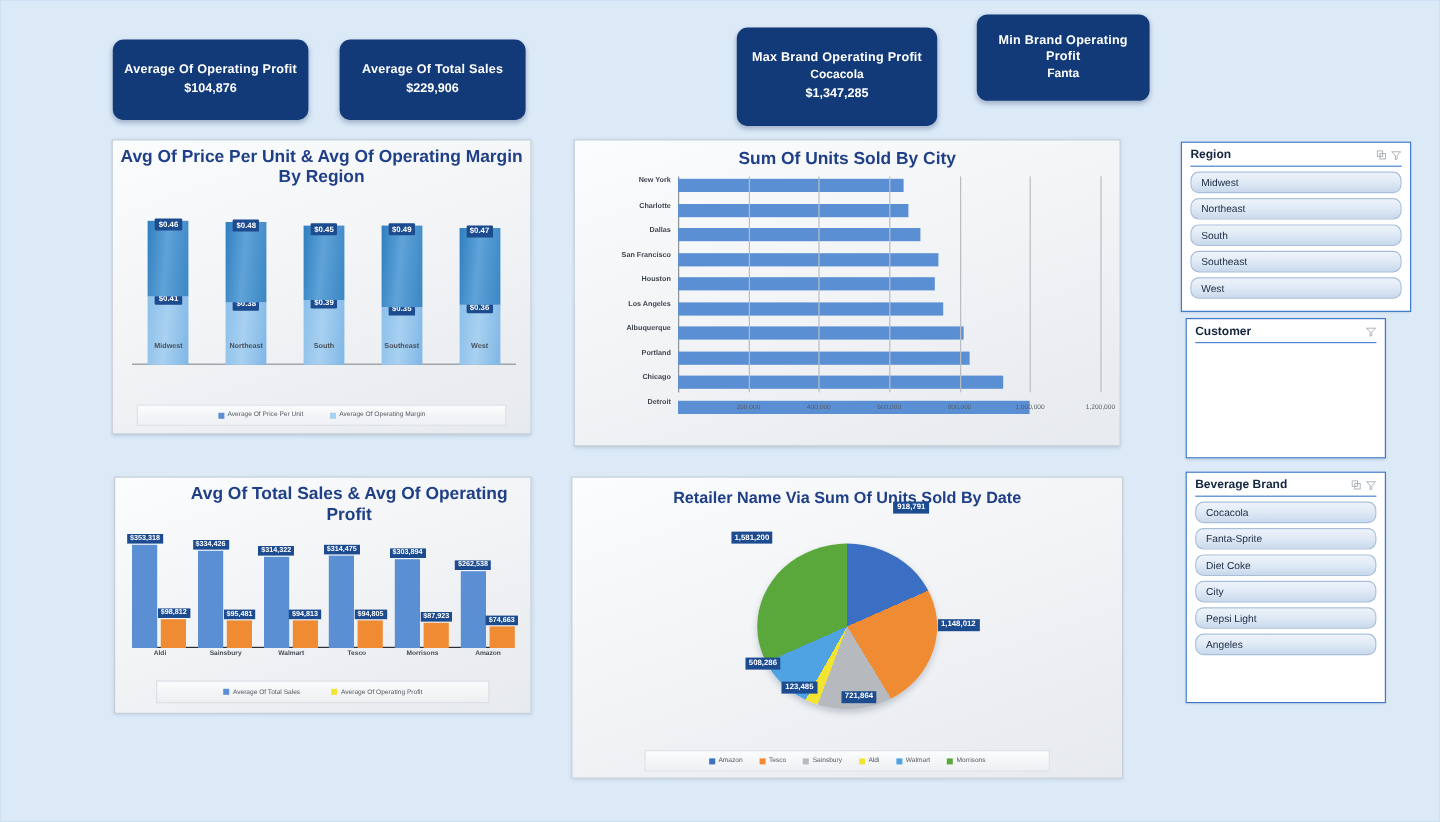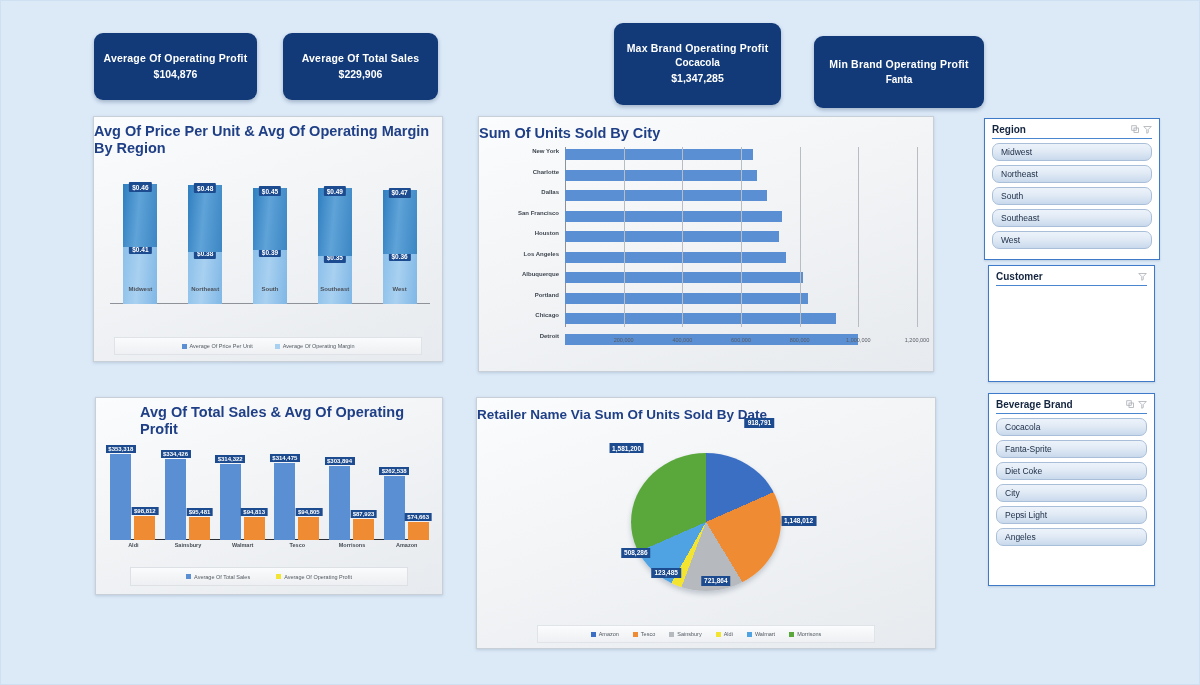--- a/index.html
+++ b/index.html
@@ -46,7 +46,7 @@
   #kpi-1 { left: 282px; top: 32px; width: 155px; height: 67px; }
   #kpi-2 { left: 466px; top: 31px; width: 130px; height: 65px; }
   #kpi-3 { left: 613px; top: 22px; width: 167px; height: 82px; }
-  #kpi-4 { left: 813px; top: 35px; width: 170px; height: 72px; }
+  #kpi-4 { left: 813px; top: 11px; width: 144px; height: 72px; }
 
   
   .panel {

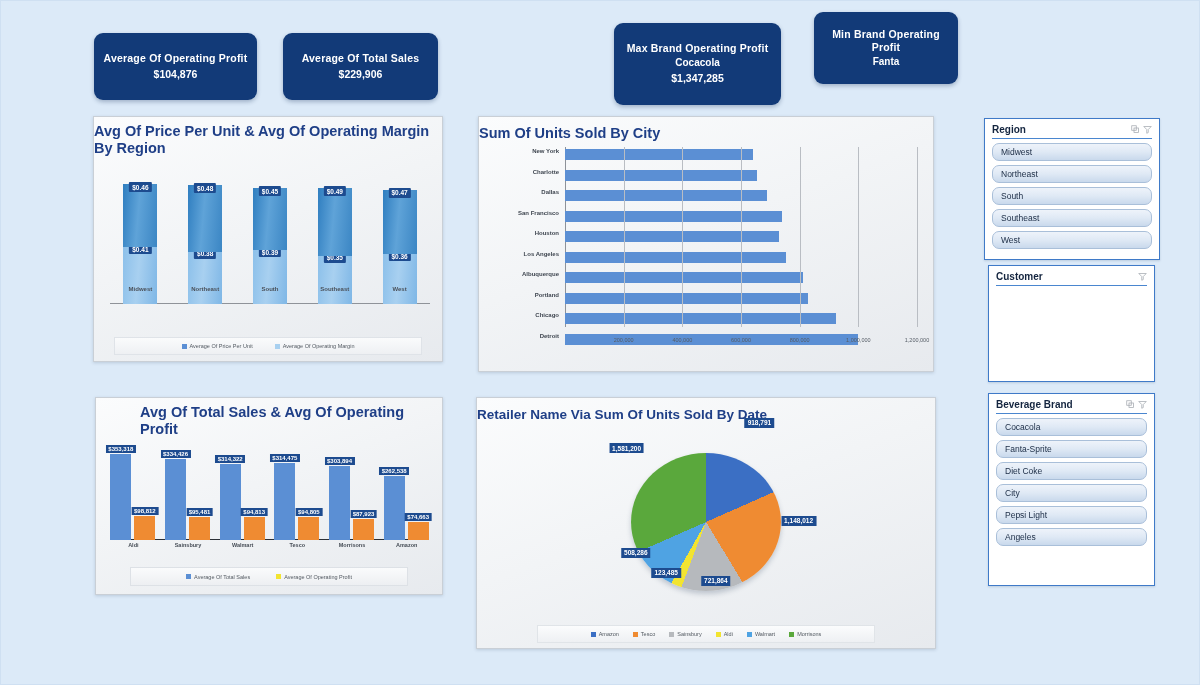--- a/index.html
+++ b/index.html
@@ -58,7 +58,7 @@
     overflow: hidden;
   }
   .chart-title {
-    text-align: left;
+    text-align: center;
     color: #1f3f87;
     font-weight: bold;
     filter: blur(.35px);

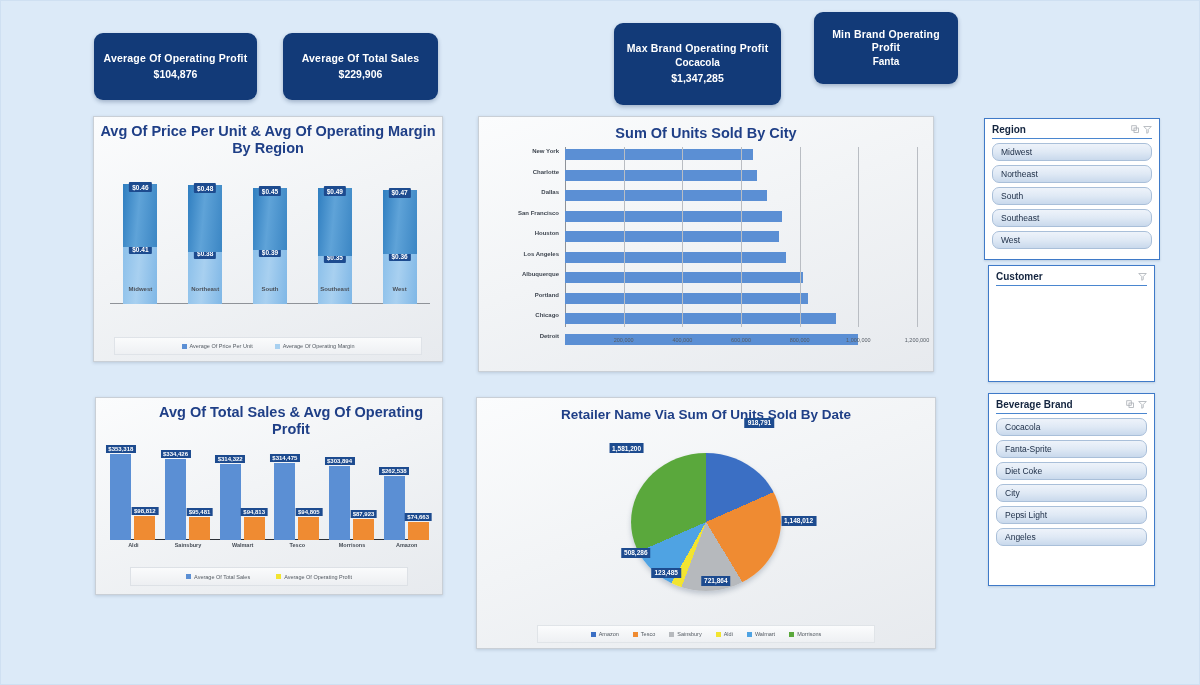--- a/index.html
+++ b/index.html
@@ -207,7 +207,7 @@
     filter: blur(.35px);
     white-space: nowrap; overflow: hidden;
   }
-  #slicer-region   { left: 983px; top: 117px; width: 176px; height: 142px; }
+  #slicer-region   { left: 983px; top: 117px; width: 192px; height: 142px; }
   #slicer-customer { left: 987px; top: 264px; width: 167px; height: 117px; }
   #slicer-brand    { left: 987px; top: 392px; width: 167px; height: 193px; }
 </style>

